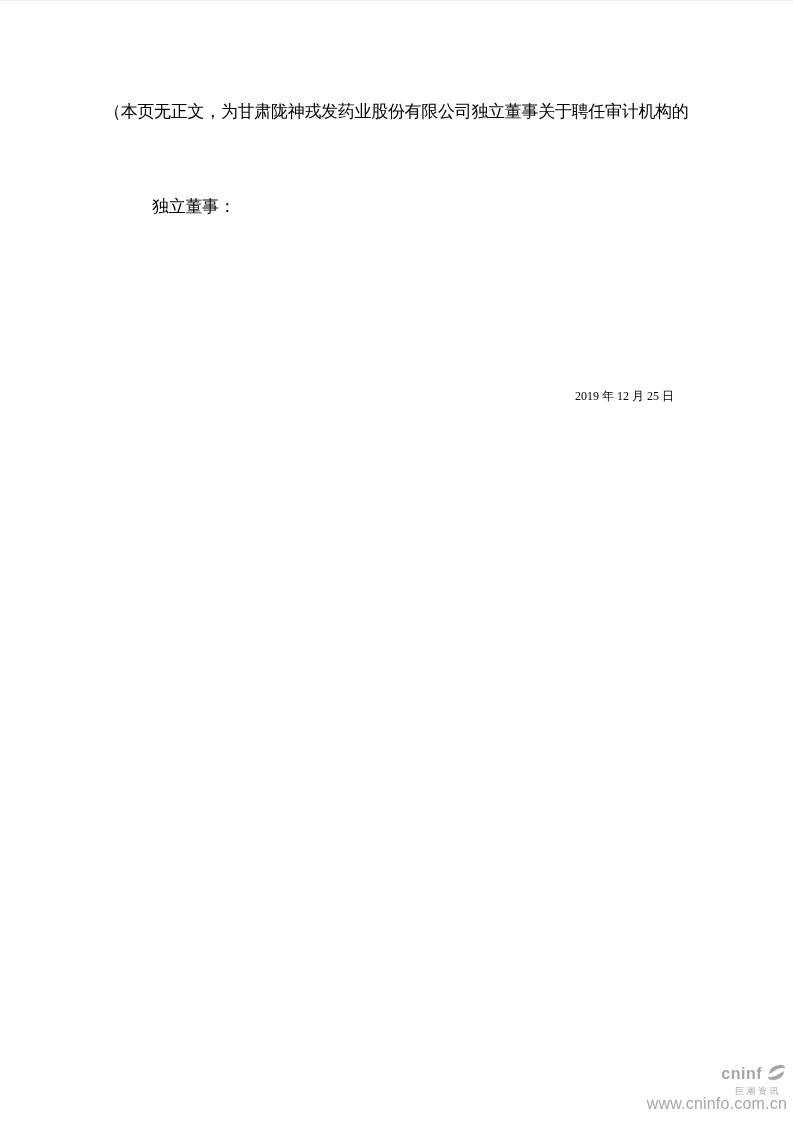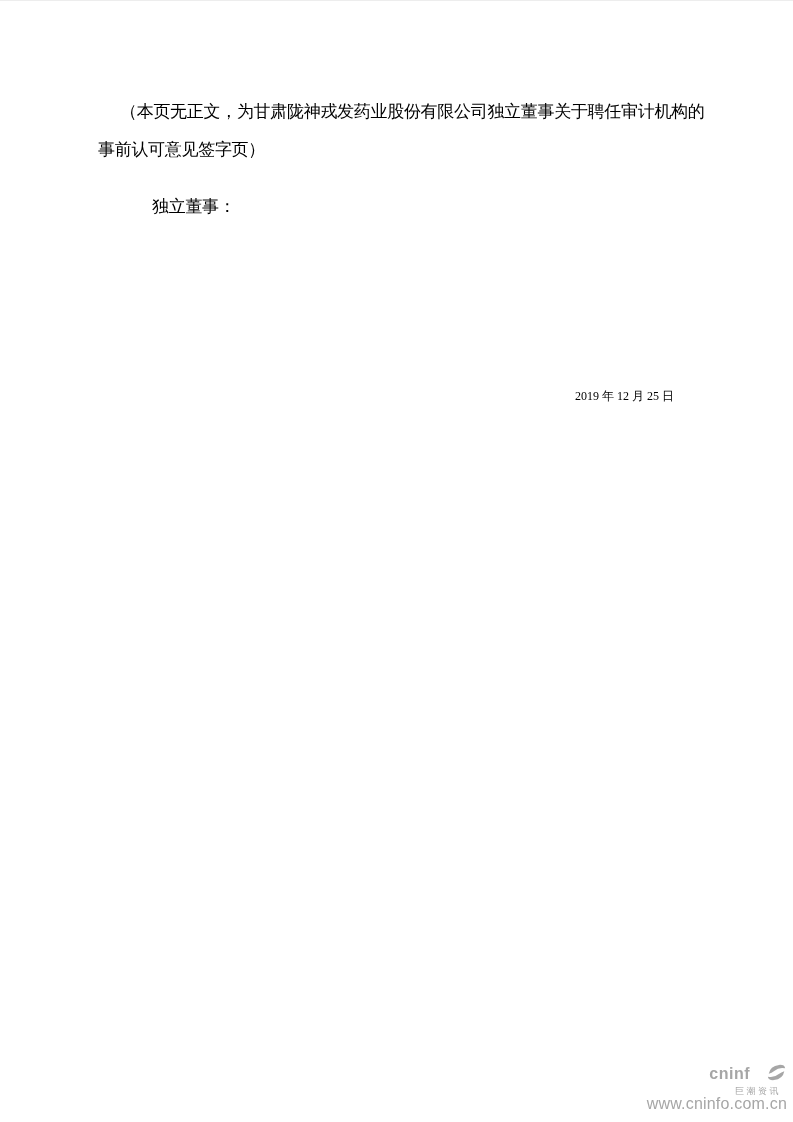--- a/index.html
+++ b/index.html
@@ -25,7 +25,7 @@
     letter-spacing: -0.3px;
     white-space: nowrap;
   }
-  .statement-line1 { left: 120px; top: 100px; }
+  .statement-line1 { left: 104px; top: 100px; }
   .statement-line2 { left: 98px;  top: 138px; }
   .signatory-label { left: 152px; top: 195px; }
   .signature-row {

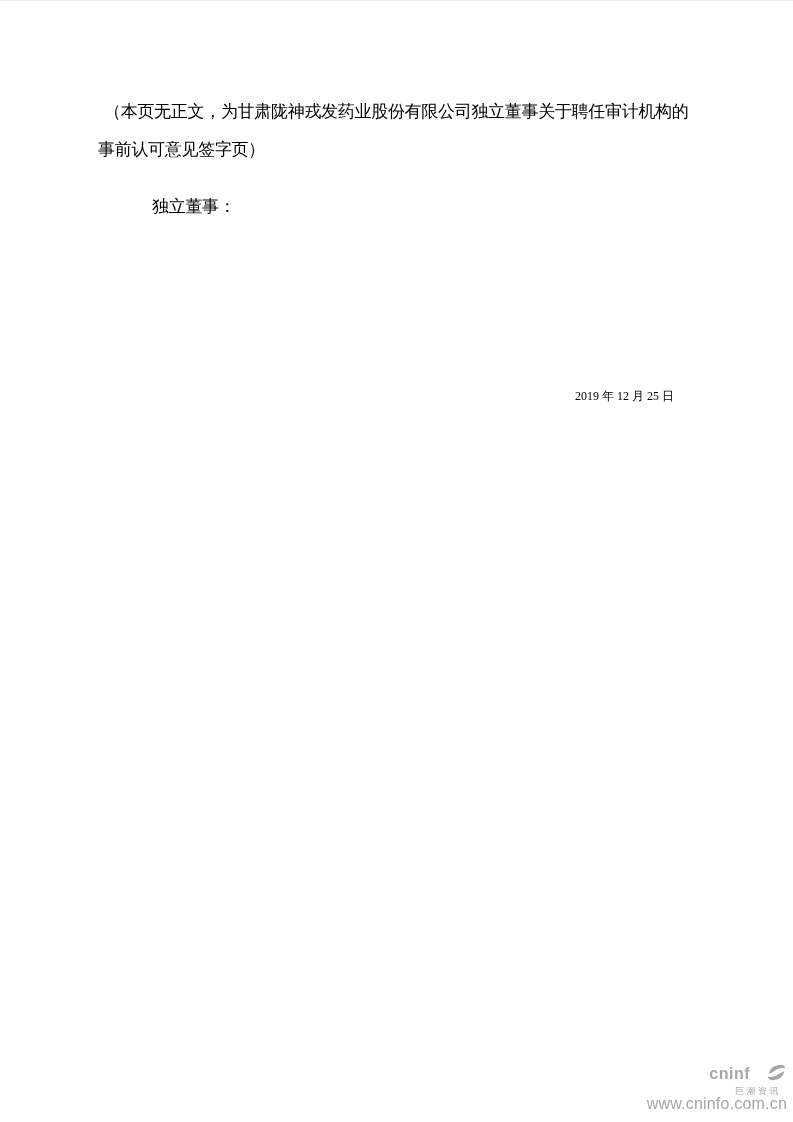--- a/index.html
+++ b/index.html
@@ -96,7 +96,6 @@
 <div class="page">
 
   <div class="doc-line statement-line1">（本页无正文，为甘肃陇神戎发药业股份有限公司独立董事关于聘任审计机构的</div>
-  <div class="doc-line statement-line2">事前认可意见签字页）</div>
 
   <div class="doc-line signatory-label">独立董事：</div>
 

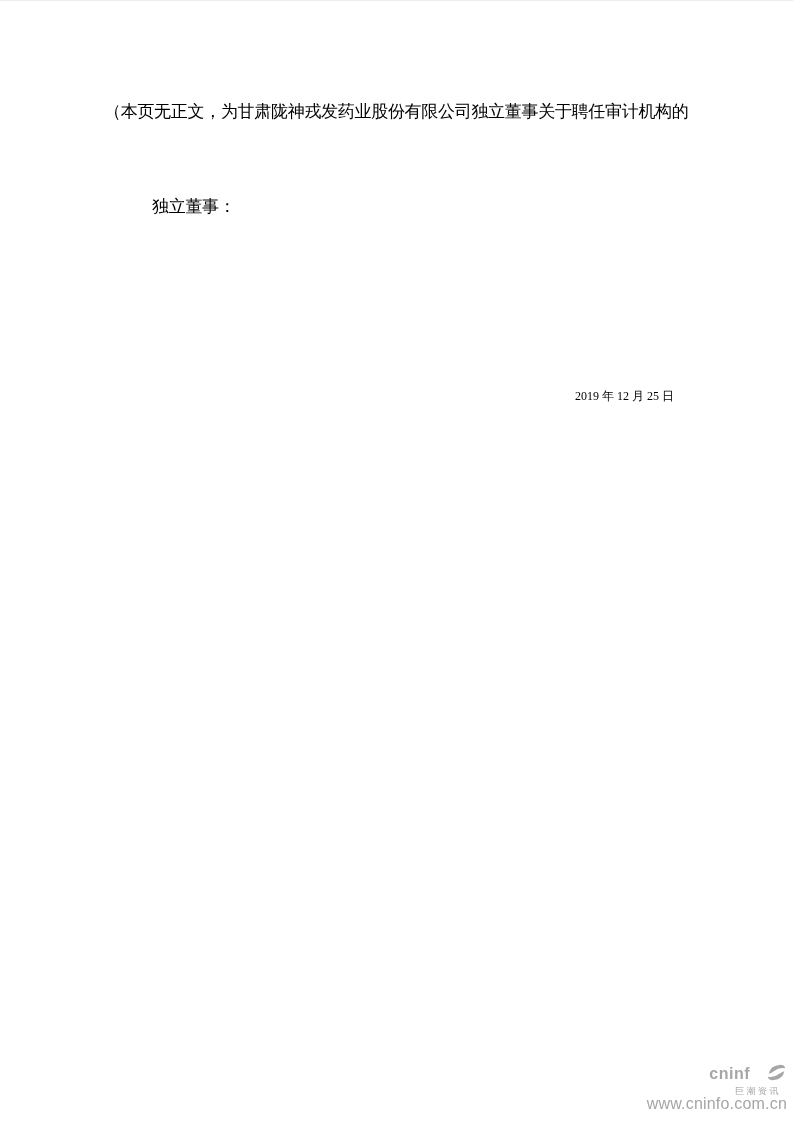--- a/index.html
+++ b/index.html
@@ -70,7 +70,7 @@
     display: flex;
     align-items: center;
     justify-content: flex-end;
-    gap: 16px;
+    gap: 4px;
   }
   .wm-brand {
     font-size: 16px;

